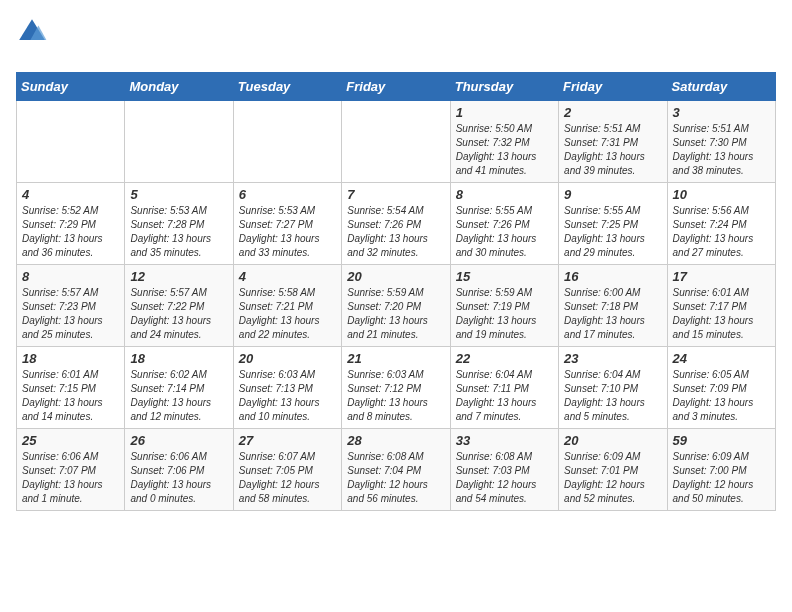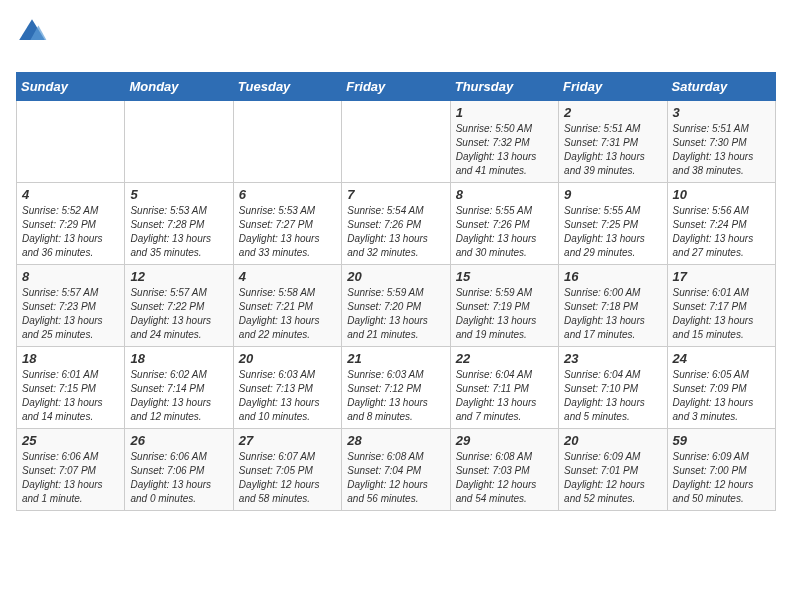--- a/index.html
+++ b/index.html
@@ -254,7 +254,7 @@
           <div class="day-info">Sunrise: 6:08 AM<br>Sunset: 7:04 PM<br>Daylight: 12 hours<br>and 56 minutes.</div>
         </td>
         <td>
-          <span class="day-num">29</span>
+          <span class="day-num">33</span>
           <div class="day-info">Sunrise: 6:08 AM<br>Sunset: 7:03 PM<br>Daylight: 12 hours<br>and 54 minutes.</div>
         </td>
         <td>

